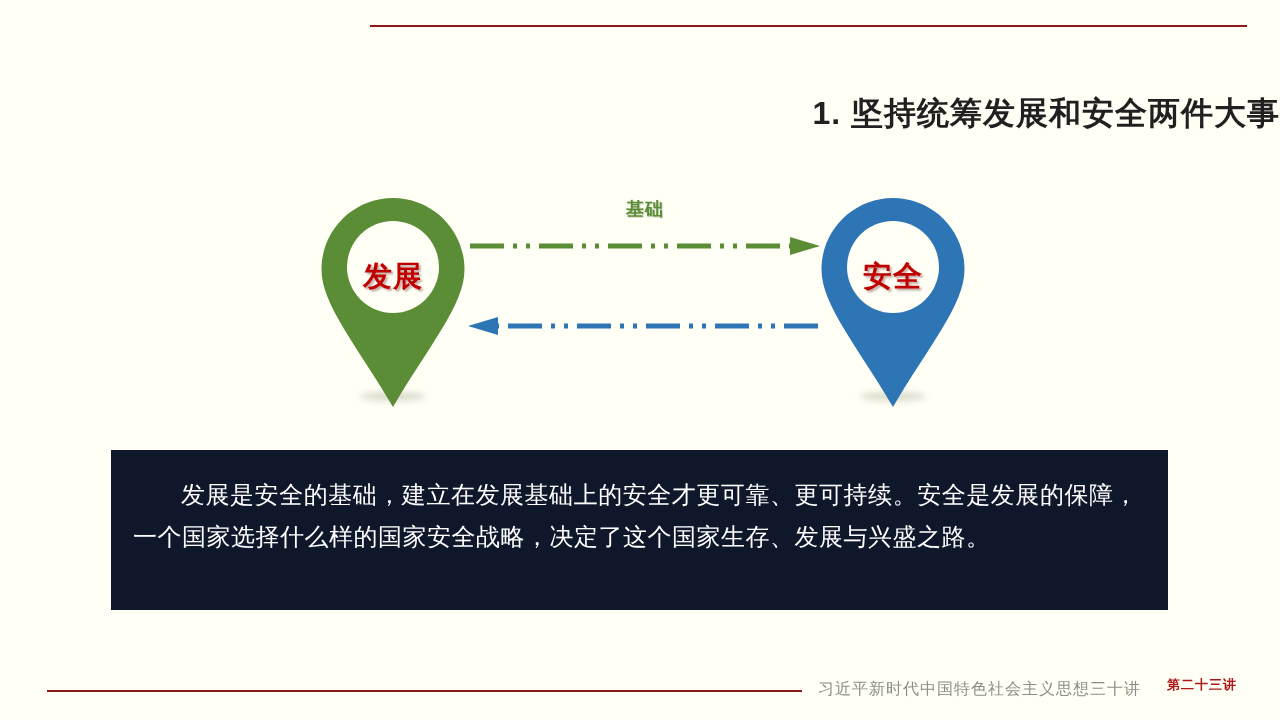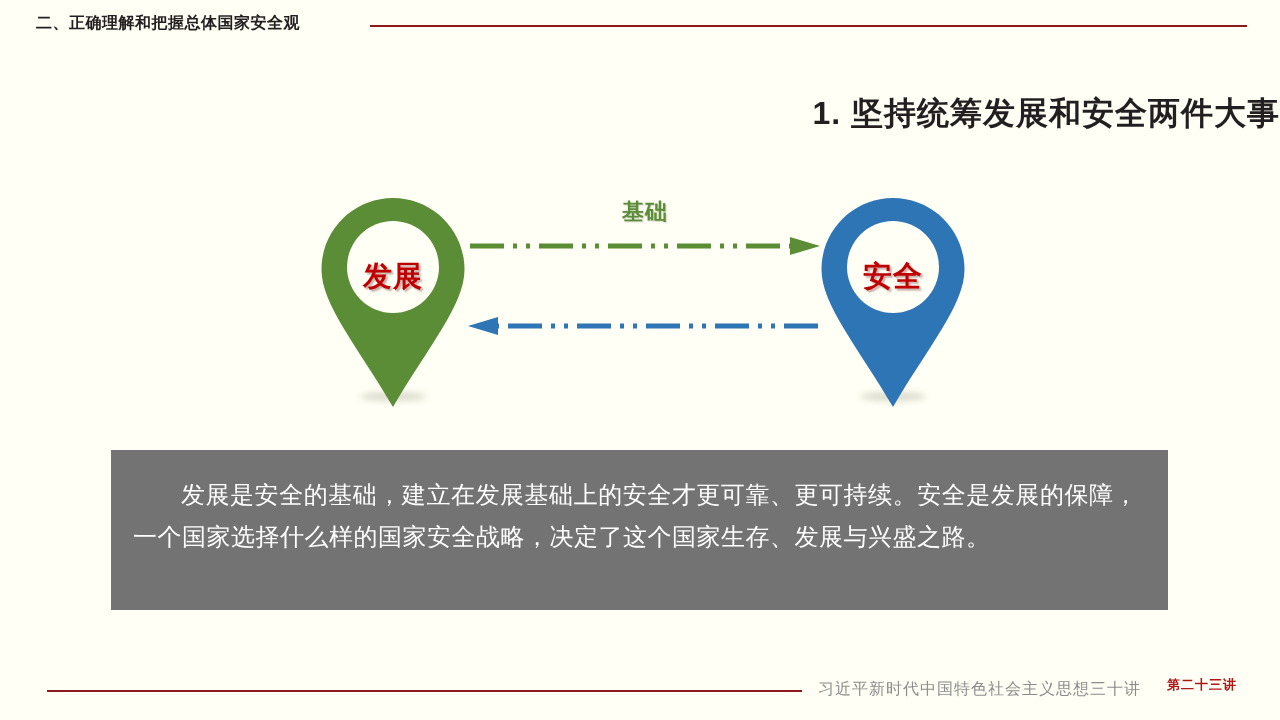--- a/index.html
+++ b/index.html
@@ -190,7 +190,6 @@
 <body>
 
 <div class="header">
-  <div class="header-title">二、正确理解和把握总体国家安全观</div>
   <div class="header-rule"></div>
 </div>
 

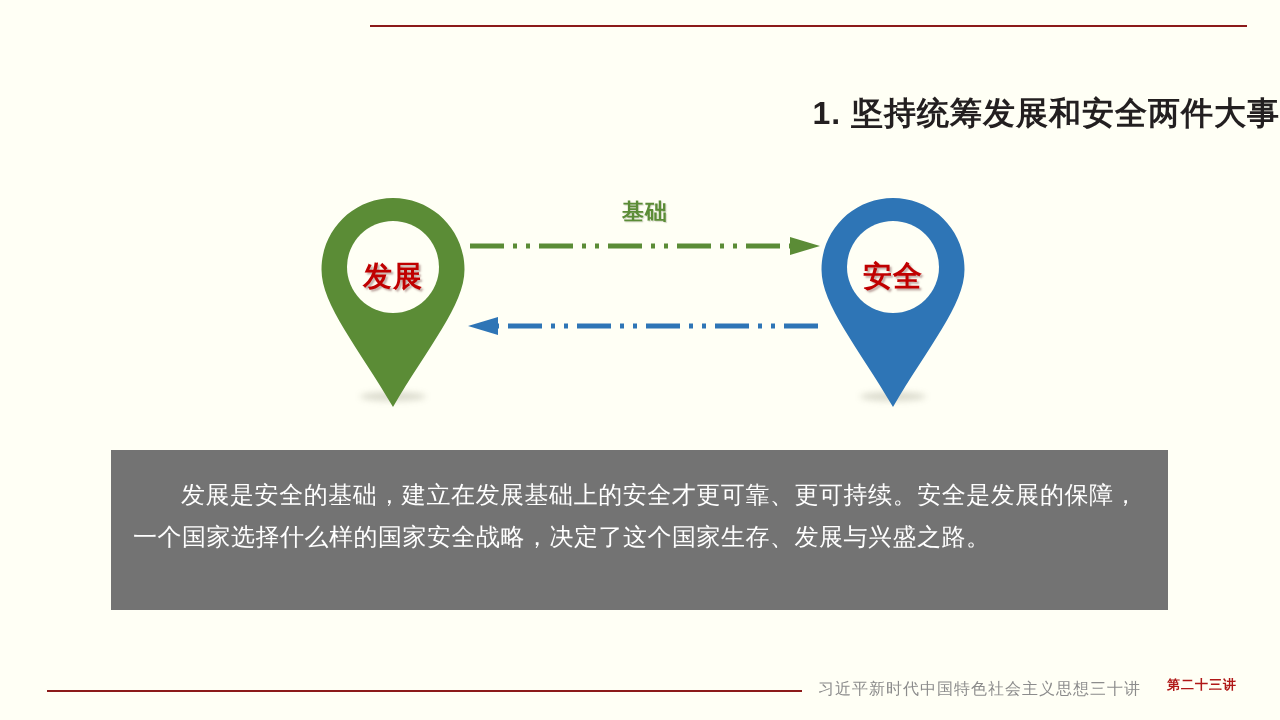--- a/index.html
+++ b/index.html
@@ -112,7 +112,7 @@
     position: absolute;
     width: 240px;
     text-align: center;
-    font-size: 22px;
+    font-size: 18px;
     font-weight: bold;
     letter-spacing: 1px;
   }

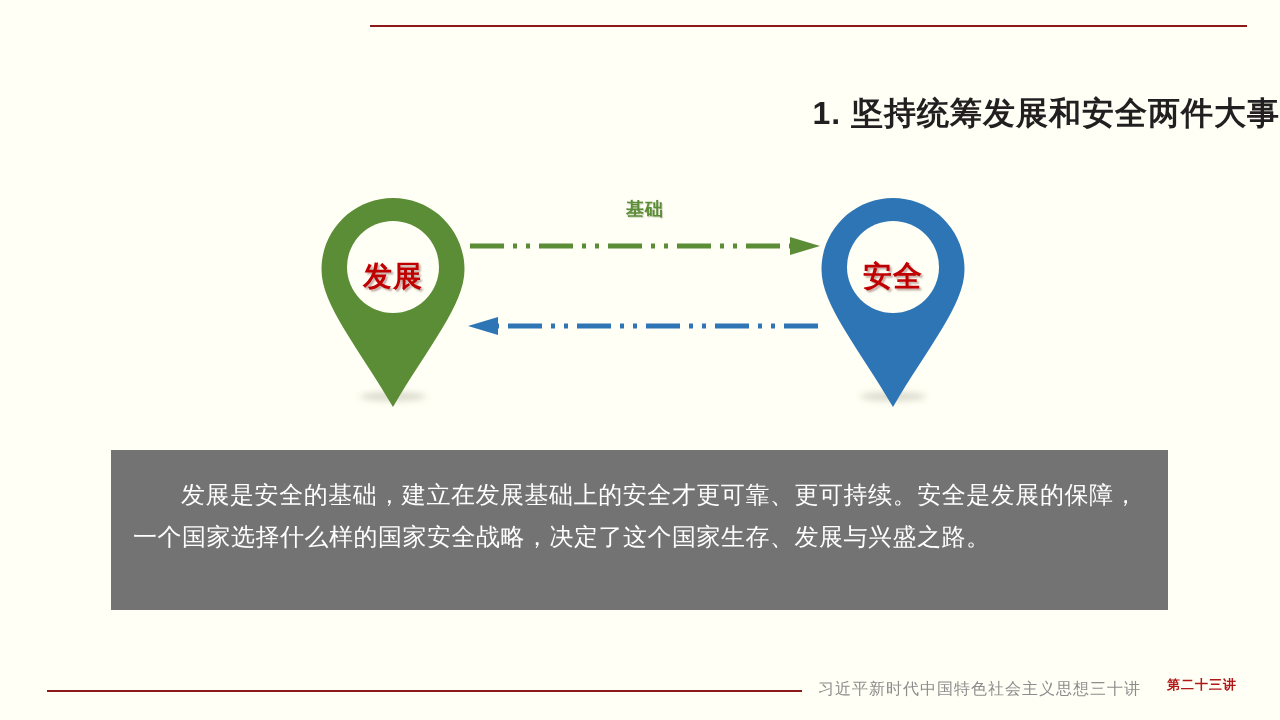--- a/index.html
+++ b/index.html
@@ -136,7 +136,7 @@
     top: 450px;
     width: 1057px;
     height: 160px;
-    background: #737373;
+    background: #0f172a;
     box-sizing: border-box;
     padding: 24px 30px 0 22px;
   }

